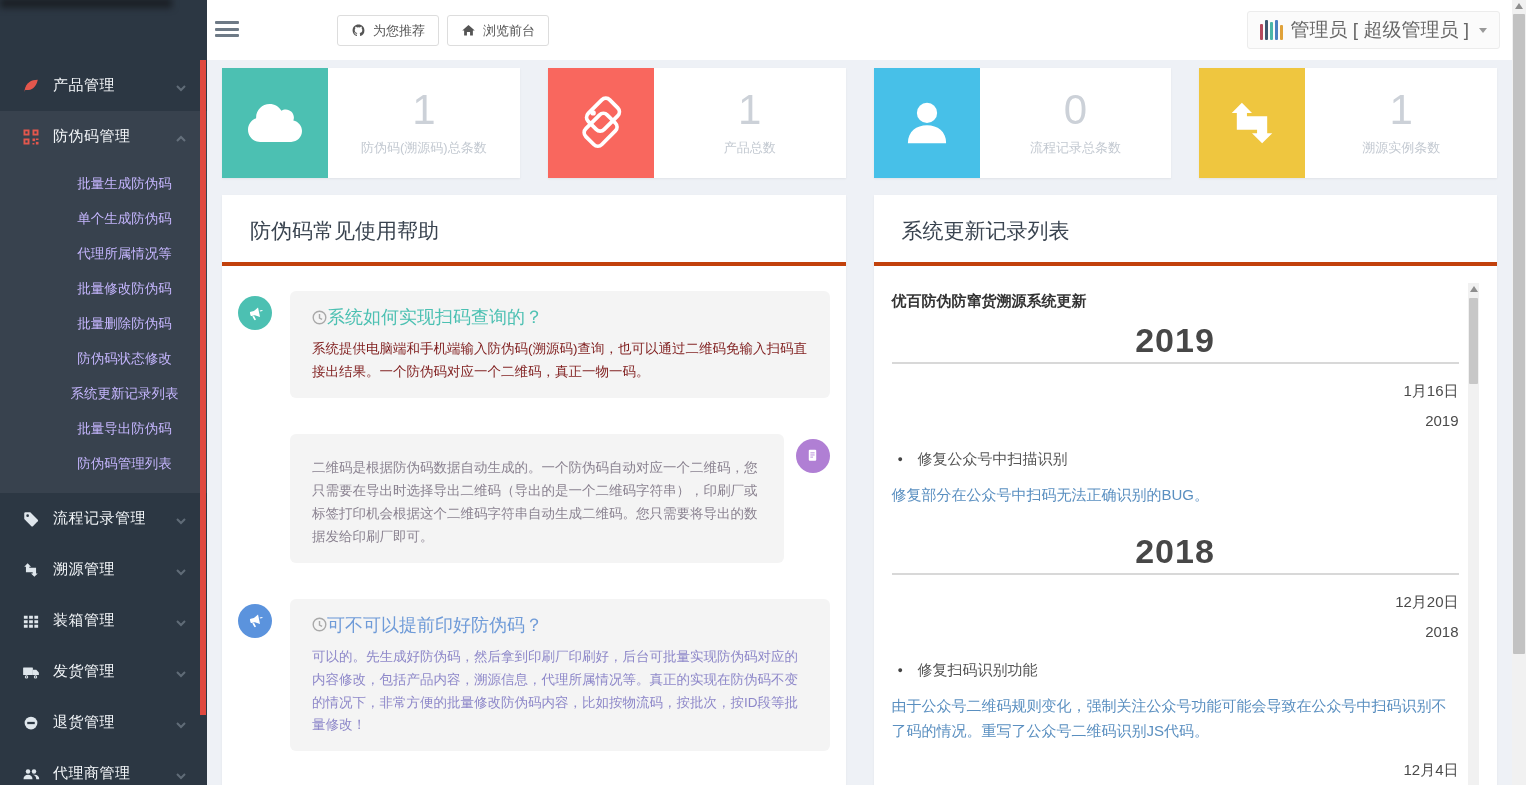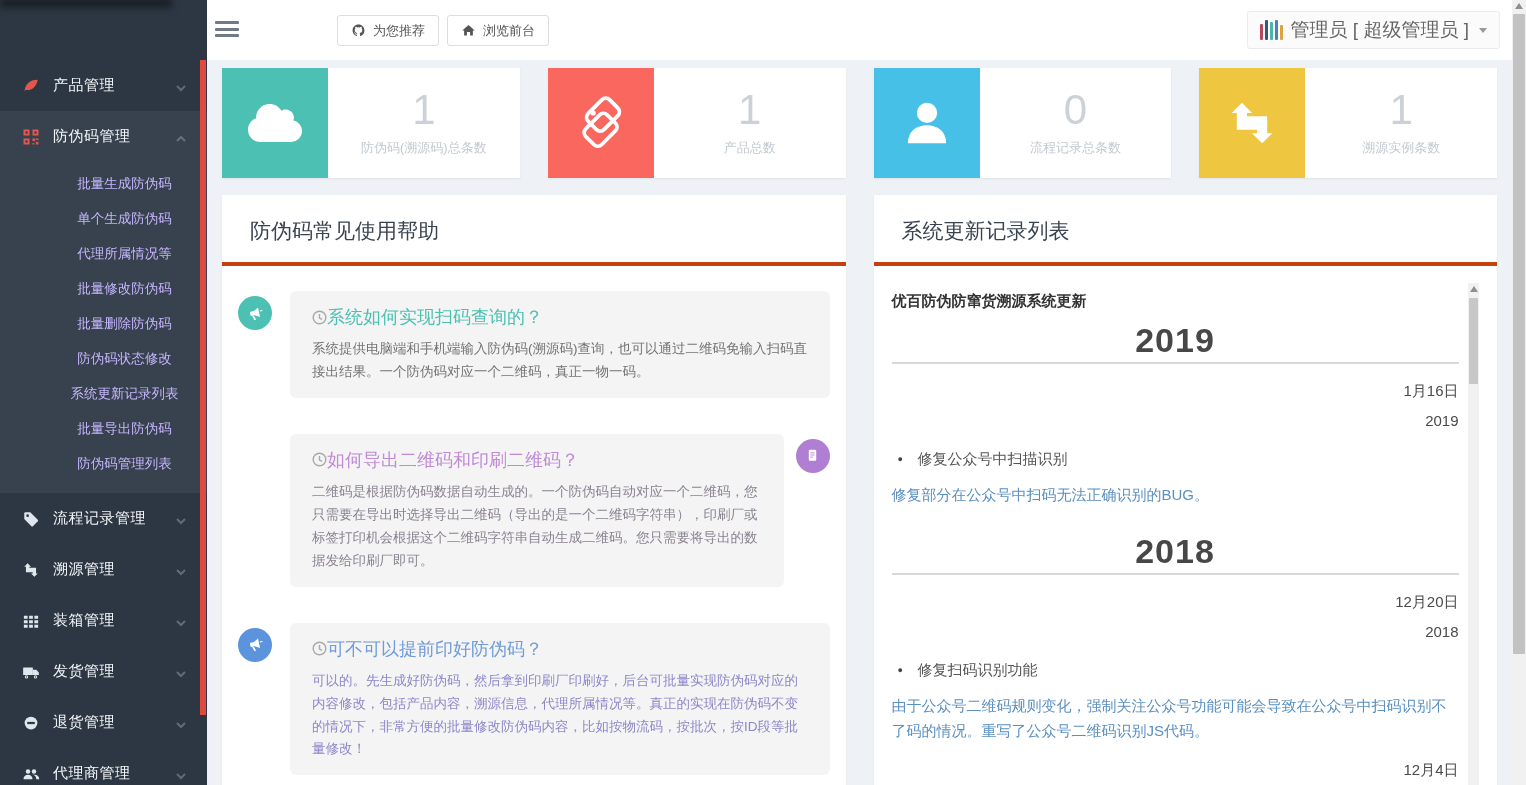--- a/index.html
+++ b/index.html
@@ -388,7 +388,7 @@
                 </svg>
               <span>系统如何实现扫码查询的？</span>
             </div>
-            <div class="faq-a" style="color: #737373;">系统提供电脑端和手机端输入防伪码(溯源码)查询，也可以通过二维码免输入扫码直接出结果。一个防伪码对应一个二维码，真正一物一码。</div>
+            <div class="faq-a" style="color: #7f1d1d;">系统提供电脑端和手机端输入防伪码(溯源码)查询，也可以通过二维码免输入扫码直接出结果。一个防伪码对应一个二维码，真正一物一码。</div>
           </div>
         </div>
 

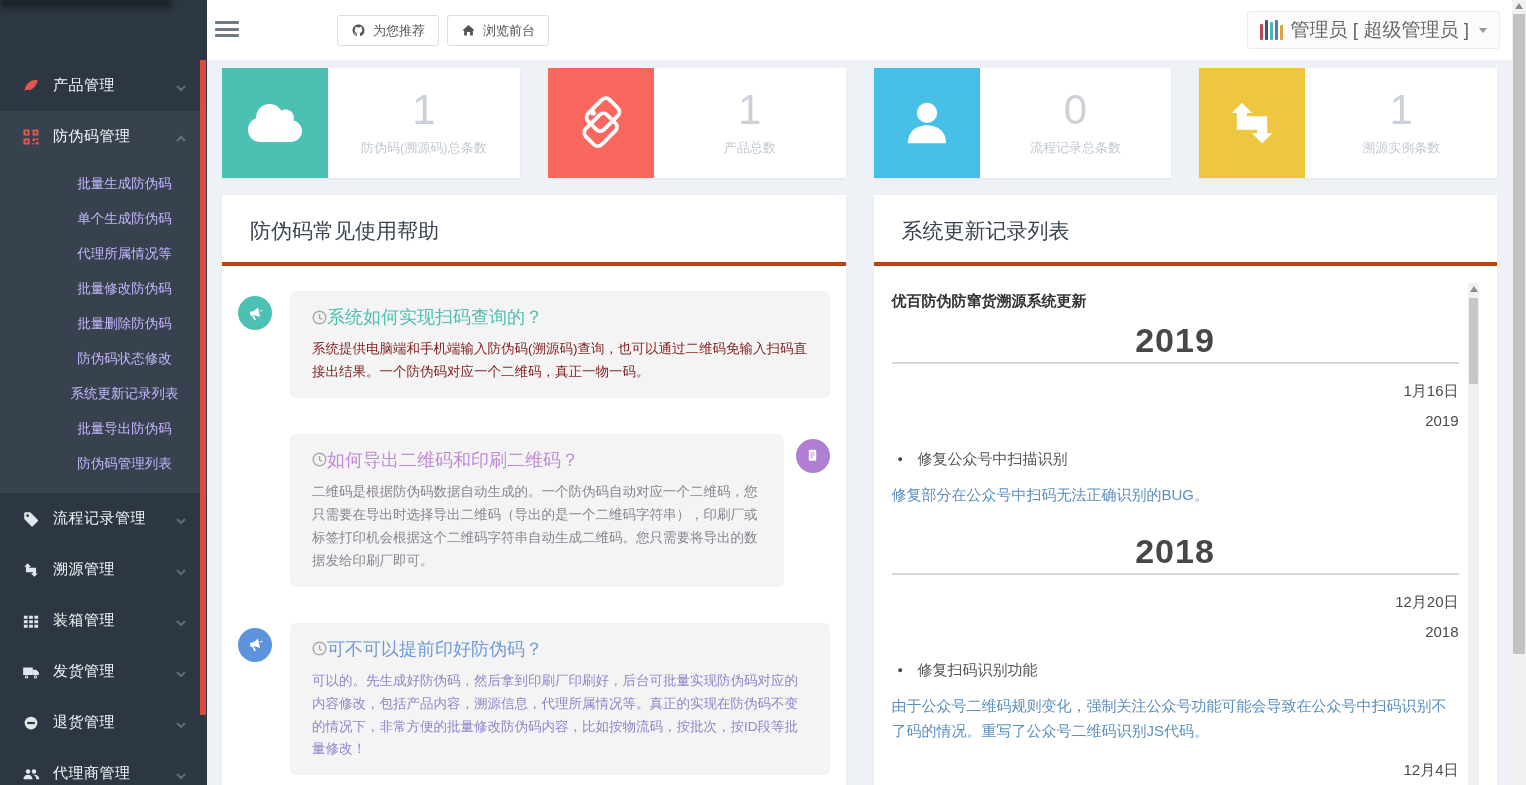--- a/index.html
+++ b/index.html
@@ -404,13 +404,6 @@
               </svg>
           </span>
           <div class="faq-box">
-            <div class="faq-q" style="color: rgb(192, 138, 214);">
-              <svg viewBox="0 0 15 15">
-                  <circle cx="7.5" cy="7.5" r="6.3" fill="none" stroke="#a9a9a9" stroke-width="1.4"></circle>
-                  <path d="M7.5 4v4l2.6 1.4" fill="none" stroke="#a9a9a9" stroke-width="1.4"></path>
-                </svg>
-              <span>如何导出二维码和印刷二维码？</span>
-            </div>
             <div class="faq-a" style="color: rgb(138, 130, 144);">二维码是根据防伪码数据自动生成的。一个防伪码自动对应一个二维码，您只需要在导出时选择导出二维码（导出的是一个二维码字符串），印刷厂或标签打印机会根据这个二维码字符串自动生成二维码。您只需要将导出的数据发给印刷厂即可。</div>
           </div>
         </div>

